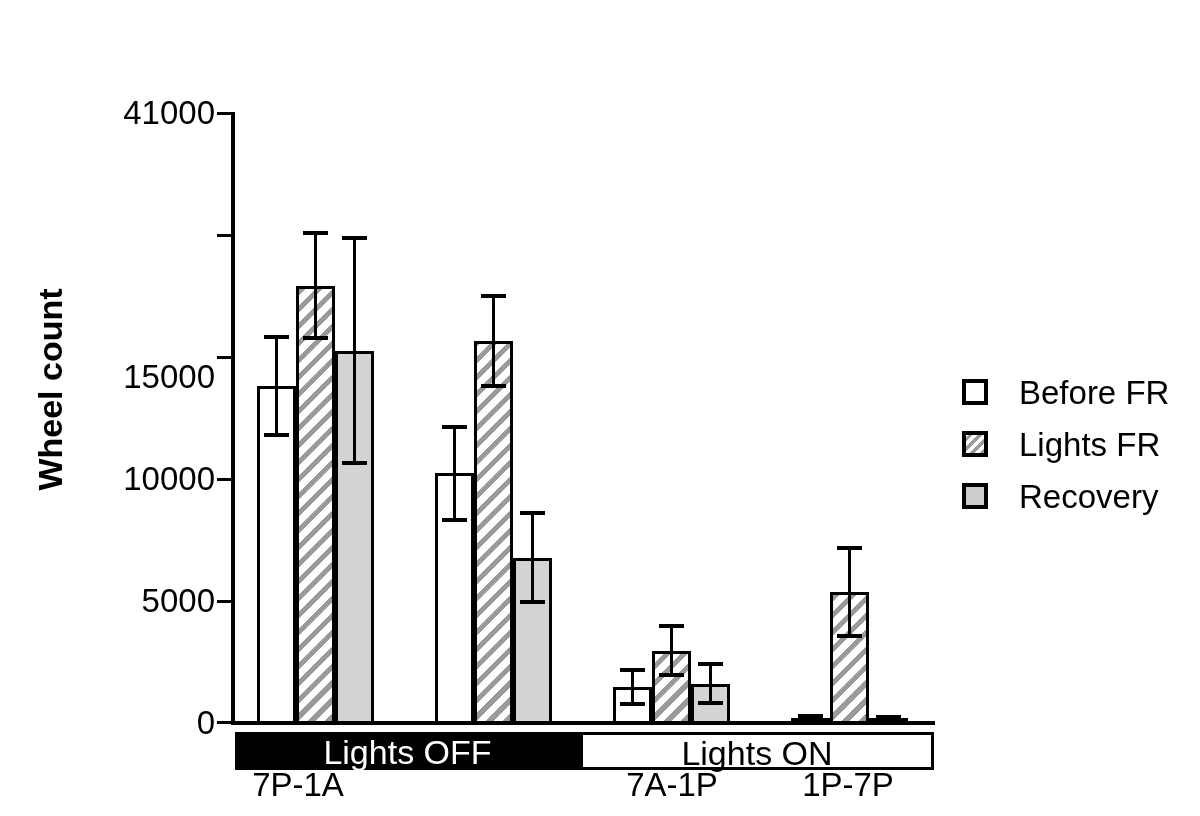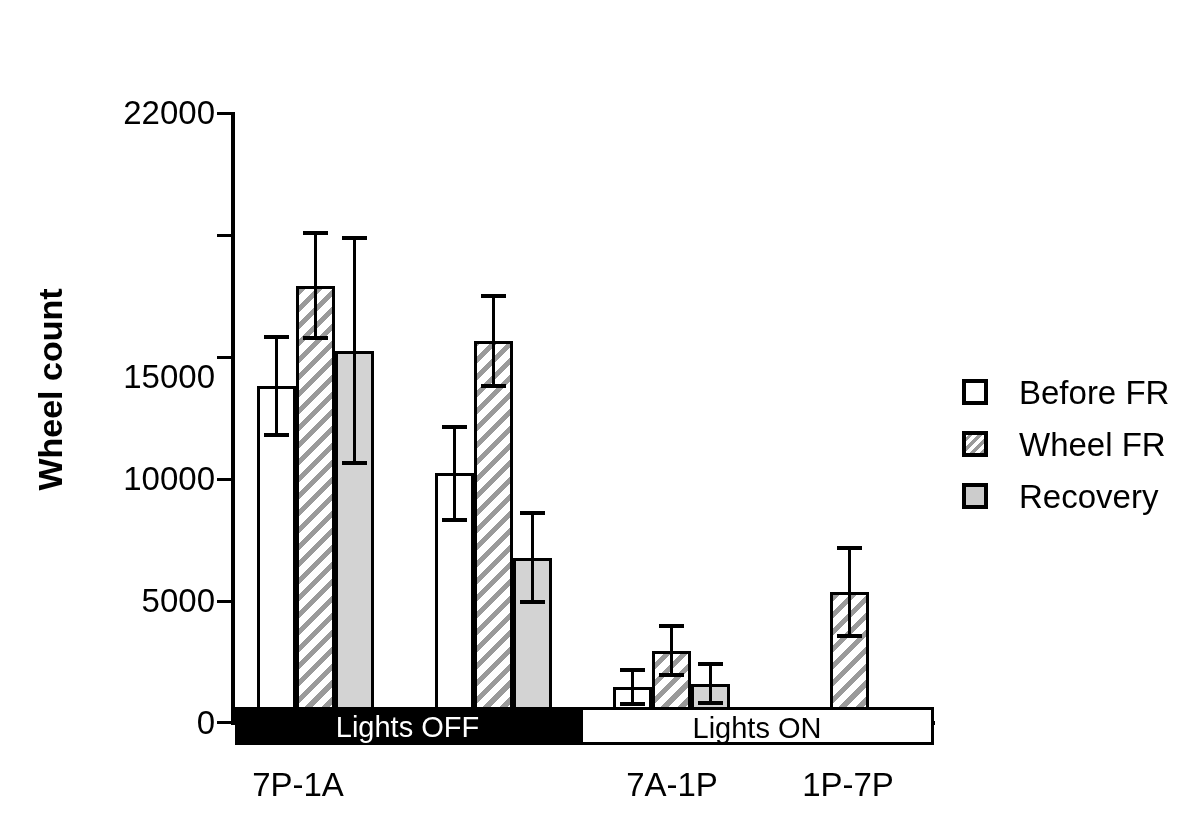--- a/index.html
+++ b/index.html
@@ -113,7 +113,7 @@
   <div id="y-axis-title">Wheel count</div>
 
   <div id="ylabels">
-    <div class="ylabel" style="top:96px">22000</div>
+    <div class="ylabel" style="top:96px">41000</div>
     <div class="ylabel" style="top:360px">15000</div>
     <div class="ylabel" style="top:462px">10000</div>
     <div class="ylabel" style="top:584px">5000</div>

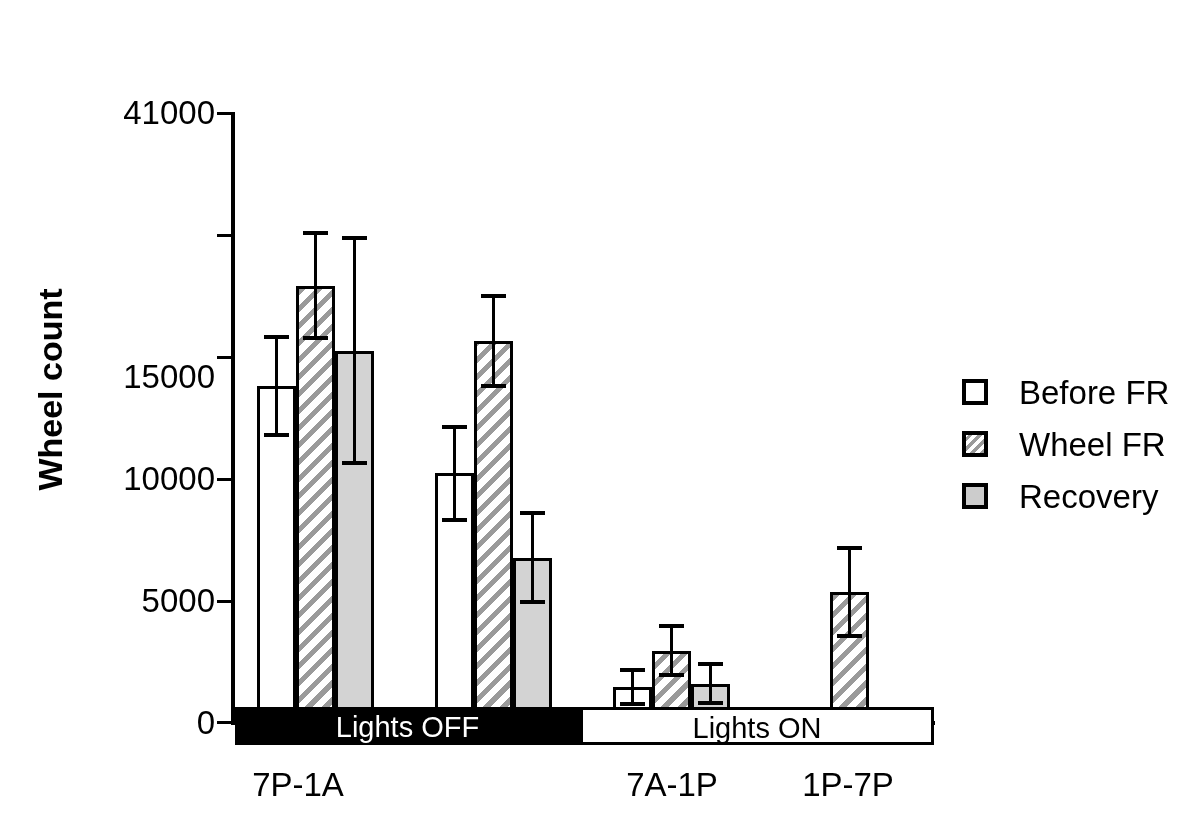--- a/index.html
+++ b/index.html
@@ -195,7 +195,7 @@
     </div>
     <div class="legend-row">
       <span class="swatch during"></span>
-      <span class="legend-label">Wheel FR</span>
+      <span class="legend-label">Lights FR</span>
     </div>
     <div class="legend-row">
       <span class="swatch recovery"></span>

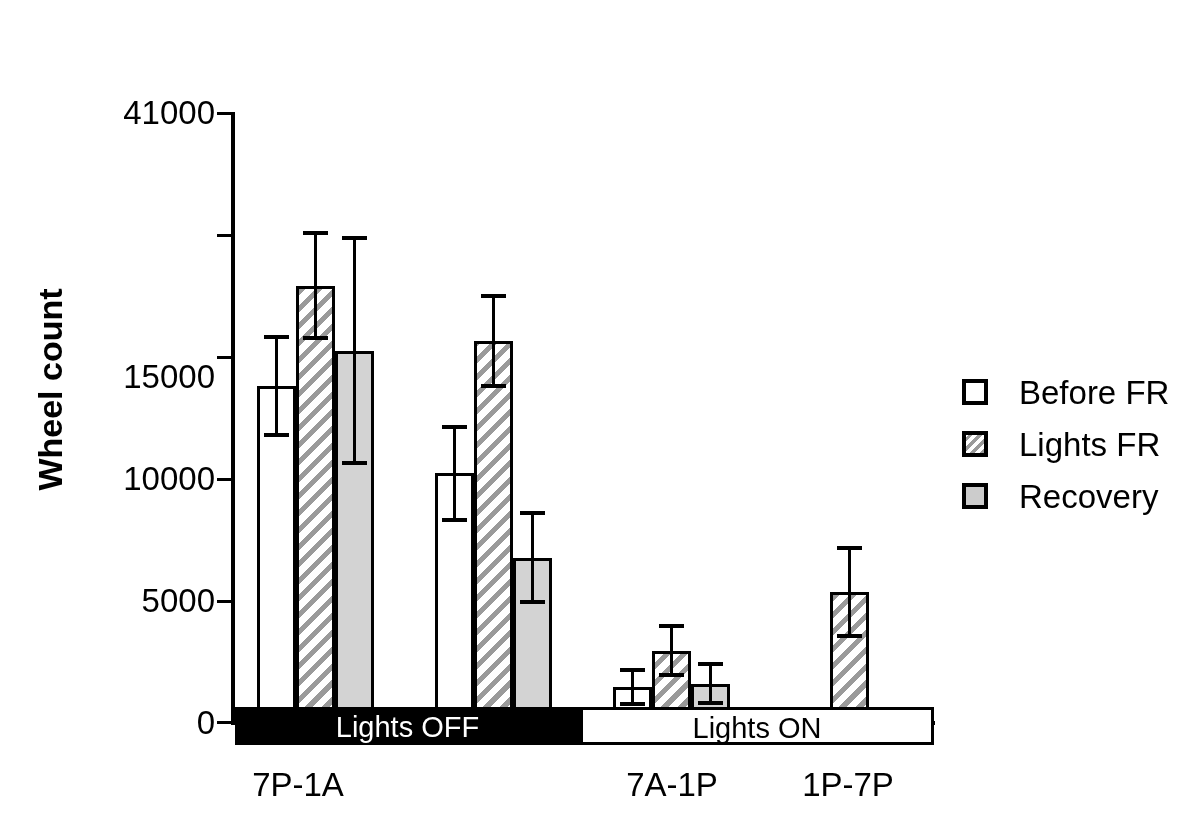--- a/index.html
+++ b/index.html
@@ -69,8 +69,8 @@
     position:absolute;left:231px;top:721px;width:704px;height:4px;background:#000;
   }
   .lightband{
-    position:absolute;top:707px;height:38px;box-sizing:border-box;
-    font-size:29px;line-height:36px;text-align:center;white-space:nowrap;
+    position:absolute;top:732px;height:38px;box-sizing:border-box;
+    font-size:34px;line-height:36px;text-align:center;white-space:nowrap;
   }
   #lights-off{
     left:235px;width:345px;background:#000;color:#fff;border:2px solid #000;

